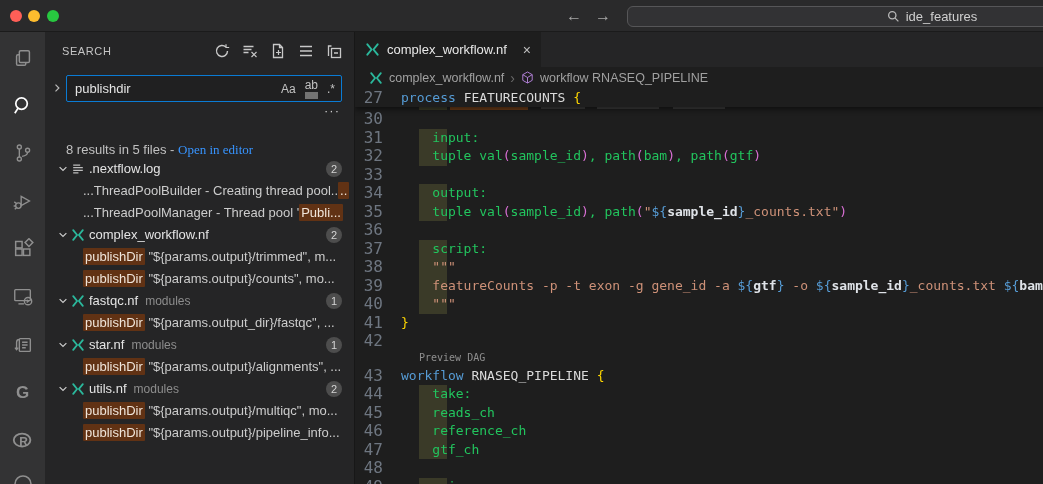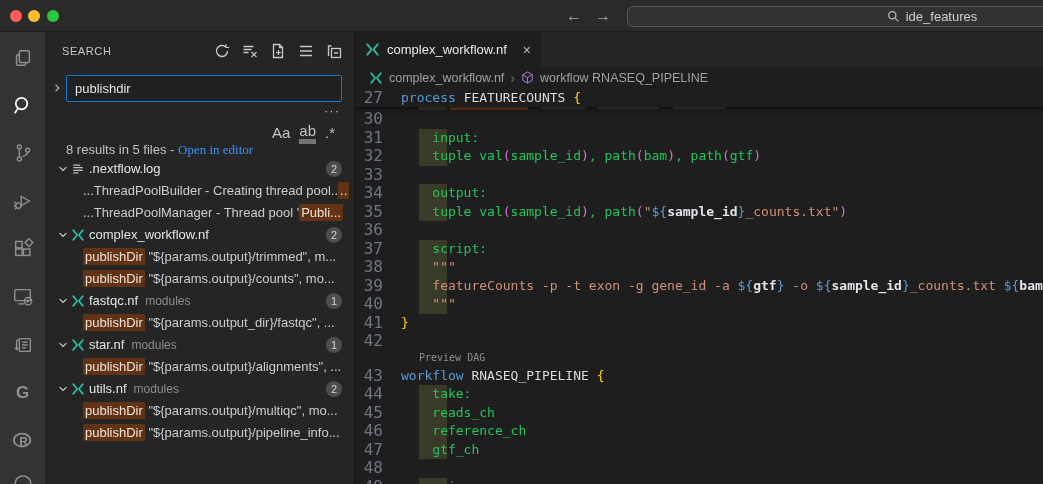--- a/index.html
+++ b/index.html
@@ -35,7 +35,7 @@
   #search-input { position:absolute; left:0; top:0; width:190px; height:25px; background:transparent; border:none; outline:none;
     color:#e4e4e4; font-size:13px; padding:0 0 0 8px; font-family:"Liberation Sans",sans-serif; }
   .in-toggles { position:absolute; right:6px; top:0; height:25px; display:flex; align-items:center; gap:9px;
-    color:#c2c2c2; font-size:15px;margin-top:44px; }
+    color:#c2c2c2; font-size:12px; }
   .in-toggles .tg { cursor:default; }
   .in-toggles .tg.word { border-bottom:5px solid #737373; }
   #more-ellipsis { position:absolute; right:14px; top:71px; color:#cccccc; font-size:13px; letter-spacing:1px; }

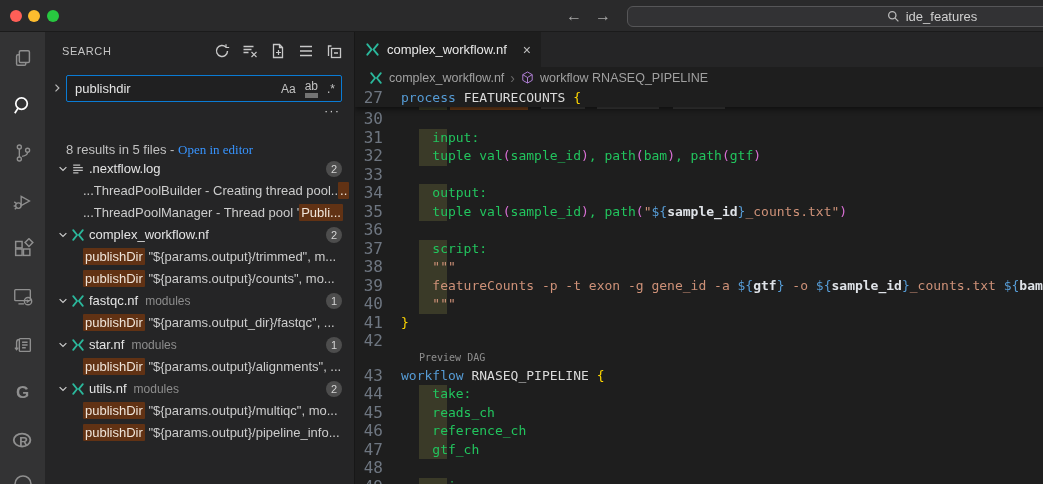--- a/index.html
+++ b/index.html
@@ -37,7 +37,7 @@
   .in-toggles { position:absolute; right:6px; top:0; height:25px; display:flex; align-items:center; gap:9px;
     color:#c2c2c2; font-size:12px; }
   .in-toggles .tg { cursor:default; }
-  .in-toggles .tg.word { border-bottom:5px solid #737373; }
+  .in-toggles .tg.word { border-bottom:7px solid #737373; }
   #more-ellipsis { position:absolute; right:14px; top:71px; color:#cccccc; font-size:13px; letter-spacing:1px; }
   #summary { position:absolute; left:21px; top:110px; font-size:13px; color:#c0c0c0; white-space:nowrap; }
   #summary .link { color:#3794ff; cursor:pointer;font-family:Liberation Serif, serif; }

